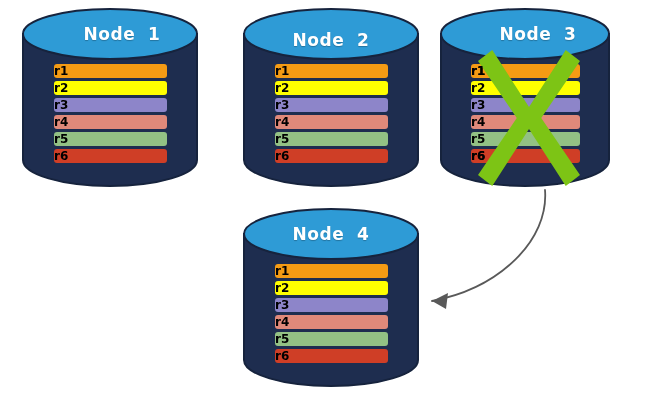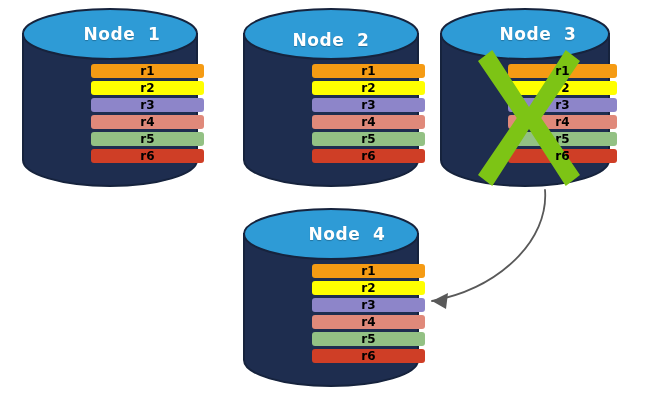--- a/index.html
+++ b/index.html
@@ -57,9 +57,8 @@
     font-size: 12px;
     font-weight: bold;
     line-height: 14px;
-    text-align: center;
+    text-align: left;
     font-family: "DejaVu Sans", sans-serif;
-    margin-left: 37px;
   }
 
   

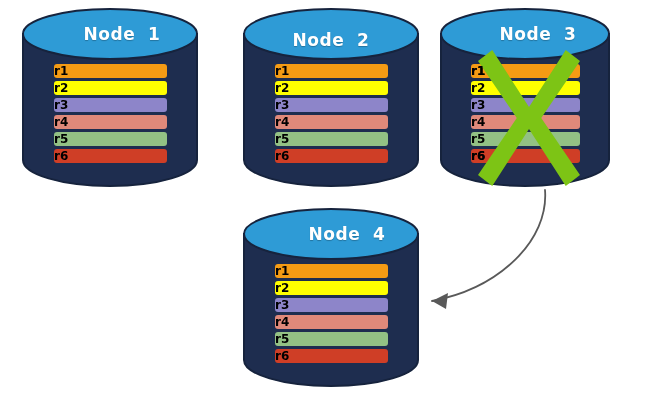--- a/index.html
+++ b/index.html
@@ -132,7 +132,7 @@
         <div class="row" style="left: 31px; width: 109px; top: 56px; background: transparent;">r1</div>
         <div class="row" style="left: 31px; width: 109px; top: 141px; background: transparent;">r6</div>
       </div>
-      <div class="node" style="left: 243px; top: 208px; width: 176px; height: 178px; padding-left: 32px;">
+      <div class="node" style="left: 243px; top: 208px; width: 176px; height: 178px;">
         <svg class="node-svg" width="176" height="178" viewBox="0 0 176 178">
           <path d="M 1 26 L 1 152 A 87 26 0 0 0 175 152 L 175 26 Z" fill="#1E2D4F" stroke="#16233D" stroke-width="2"></path>
           <ellipse cx="88" cy="26" rx="87" ry="25" fill="#2E9BD6" stroke="#16233D" stroke-width="2"></ellipse>

